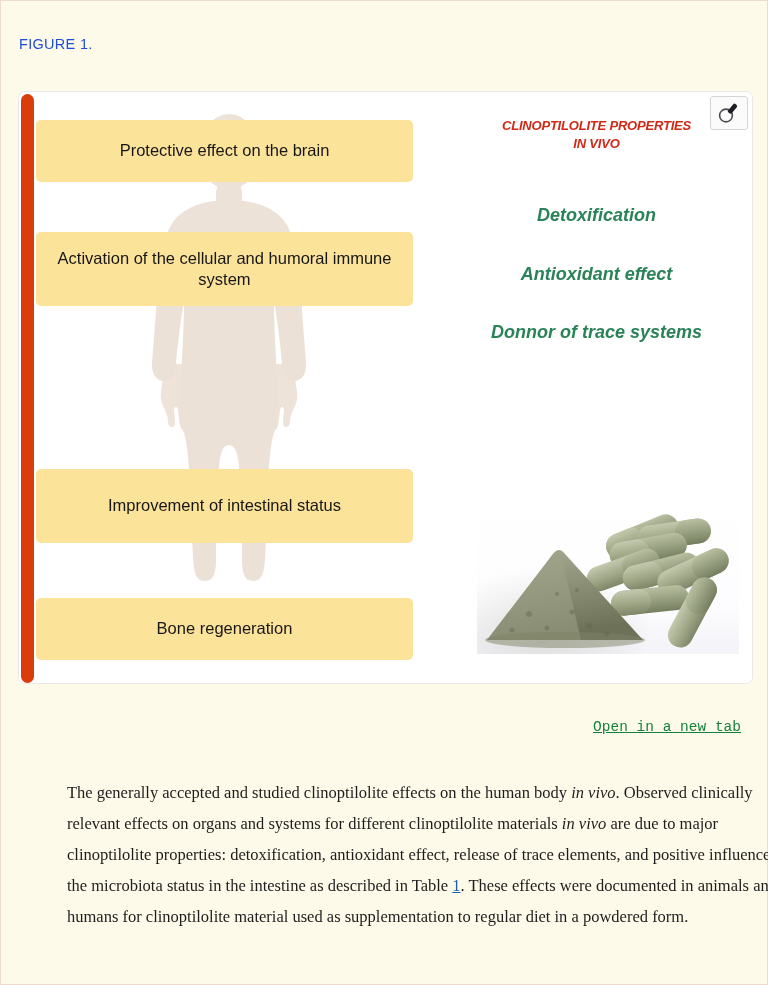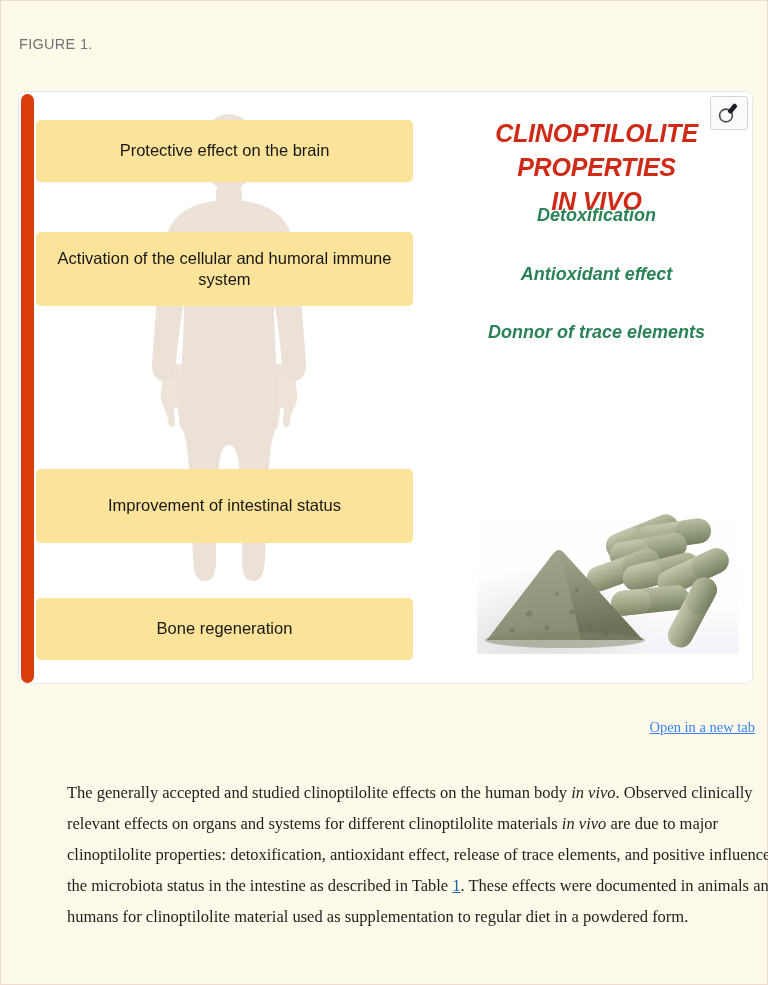--- a/index.html
+++ b/index.html
@@ -30,7 +30,7 @@
     font-family: "Liberation Sans", sans-serif;
     font-size: 14.5px;
     letter-spacing: 0.3px;
-    color: #737373;
+    color: #1d4ed8;
   }
 
   

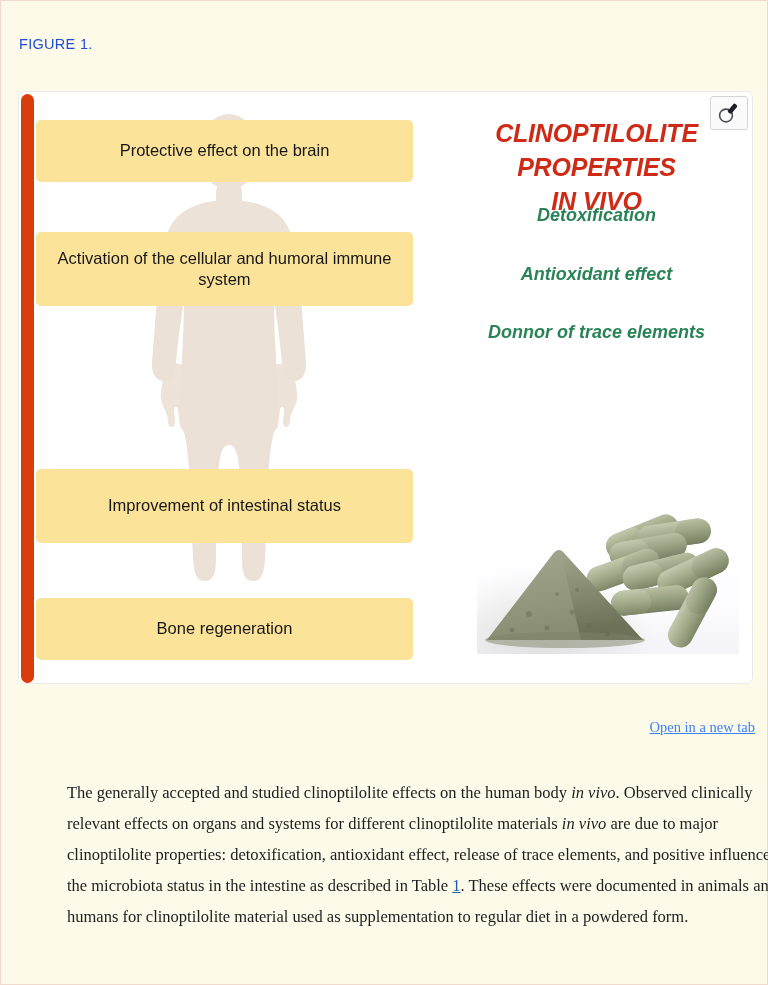--- a/index.html
+++ b/index.html
@@ -115,7 +115,7 @@
     font-family: "Liberation Sans", sans-serif;
     font-weight: bold;
     font-style: italic;
-    font-size: 25px;
+    font-size: 13px;
     line-height: 1.35;
     letter-spacing: -0.2px;
   }

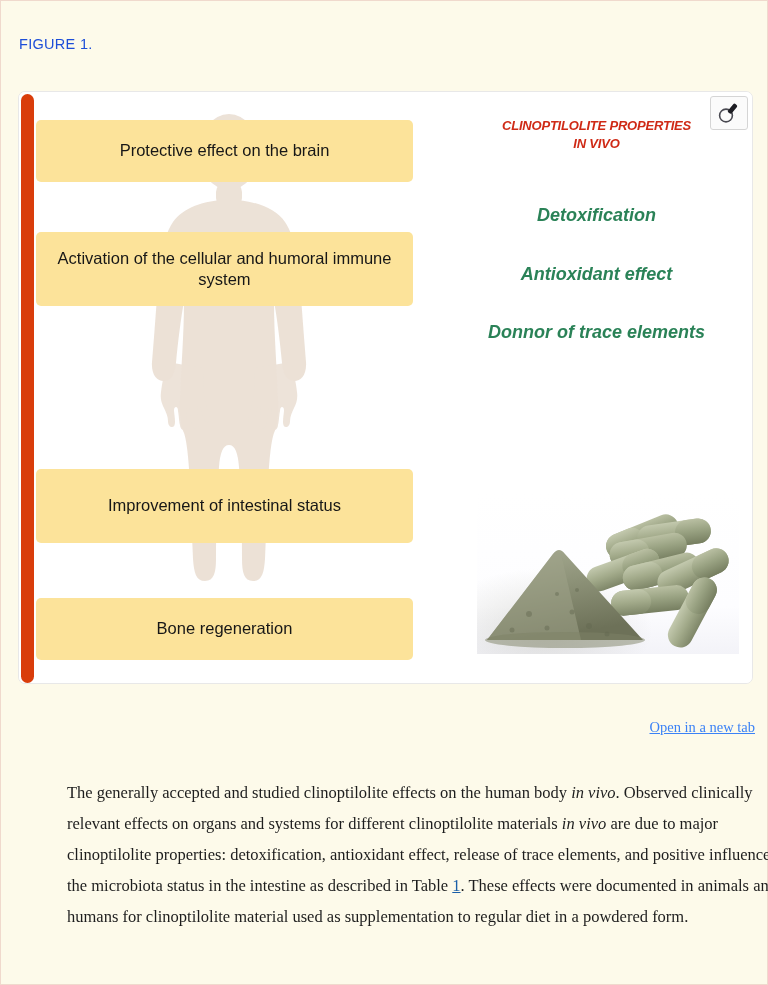--- a/index.html
+++ b/index.html
@@ -286,7 +286,7 @@
 
         <div class="prop" id="prop-1">Antioxidant effect</div>
         <div class="prop" id="prop-0">Detoxification</div>
-        <div class="prop" id="prop-2">Donnor of trace elements</div>
+        <div class="prop" id="prop-2">Donnor of trace systems</div>
 
         <div id="capsules-photo">
           <svg viewBox="0 0 262 160" width="262" height="160" preserveAspectRatio="none">

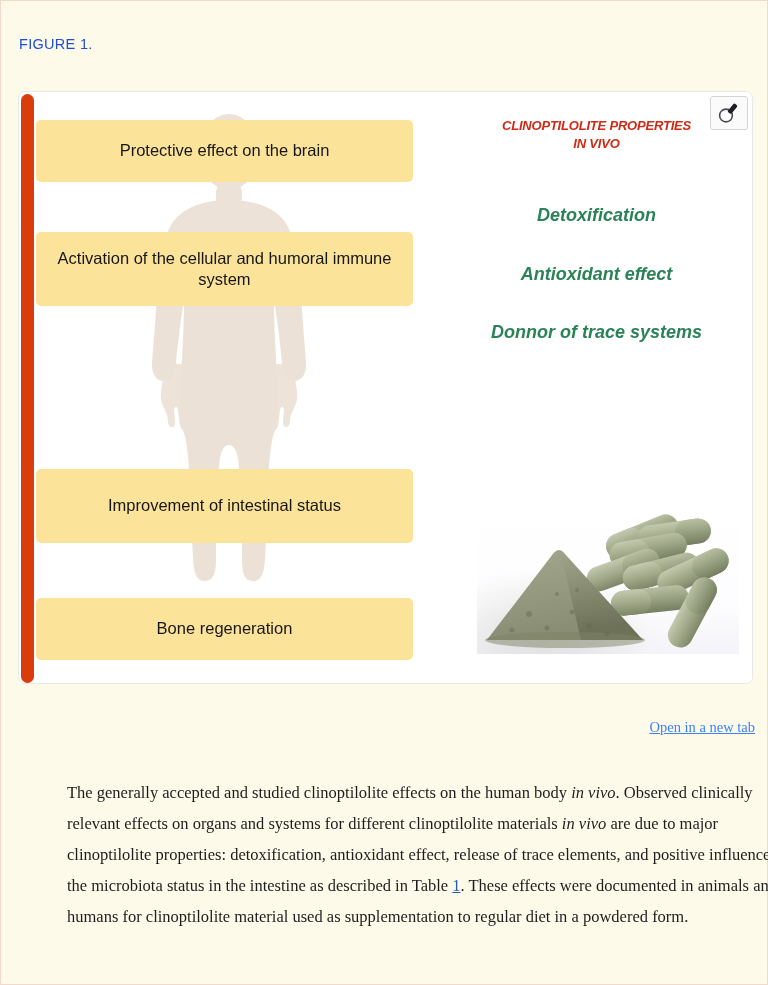--- a/index.html
+++ b/index.html
@@ -169,11 +169,11 @@
   
   #open-new-tab {
     position: absolute;
-    right: 12px;
+    right: 26px;
     top: 718px;
-    font-family: Liberation Serif, serif;
+    font-family: Liberation Mono, monospace;
     font-size: 14.5px;
-    color: #3b82f6;
+    color: #15803d;
     text-decoration: underline;
     cursor: pointer;
   }

